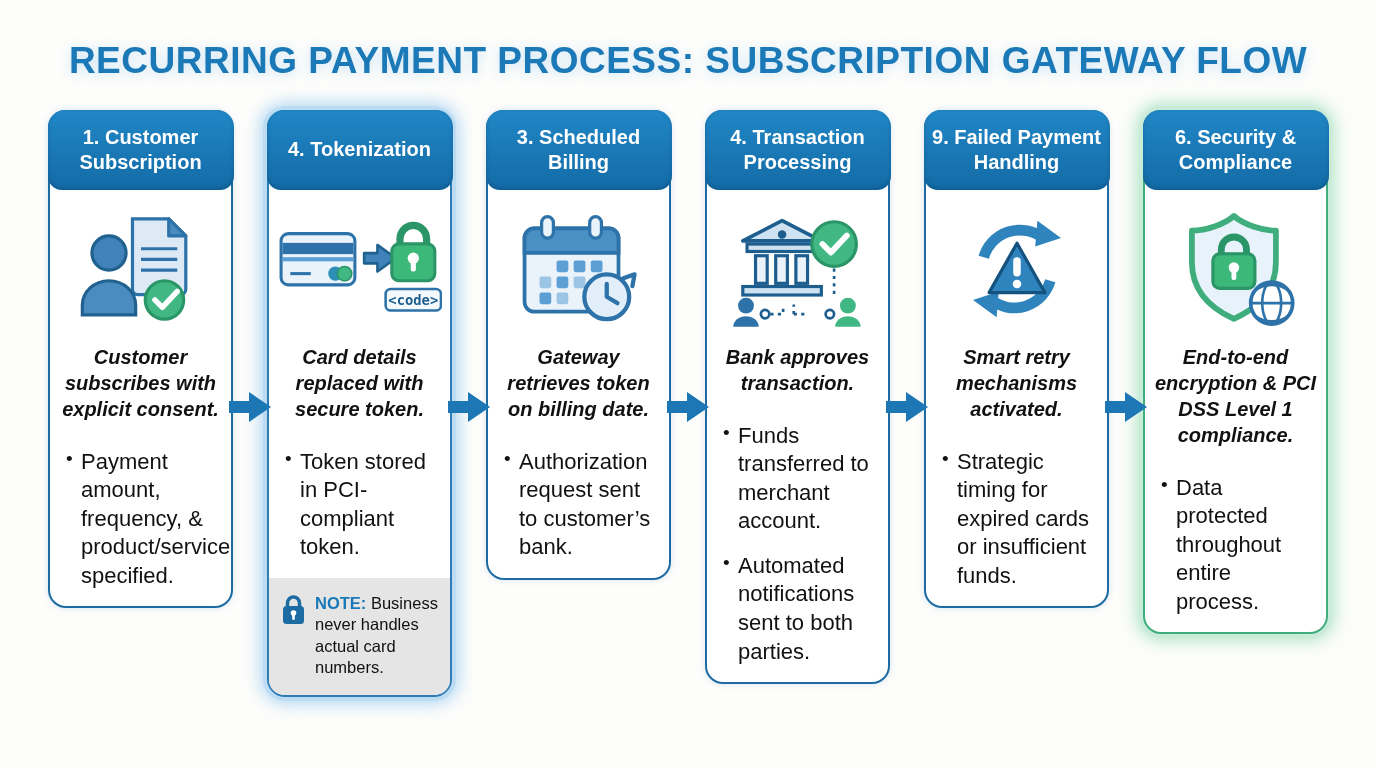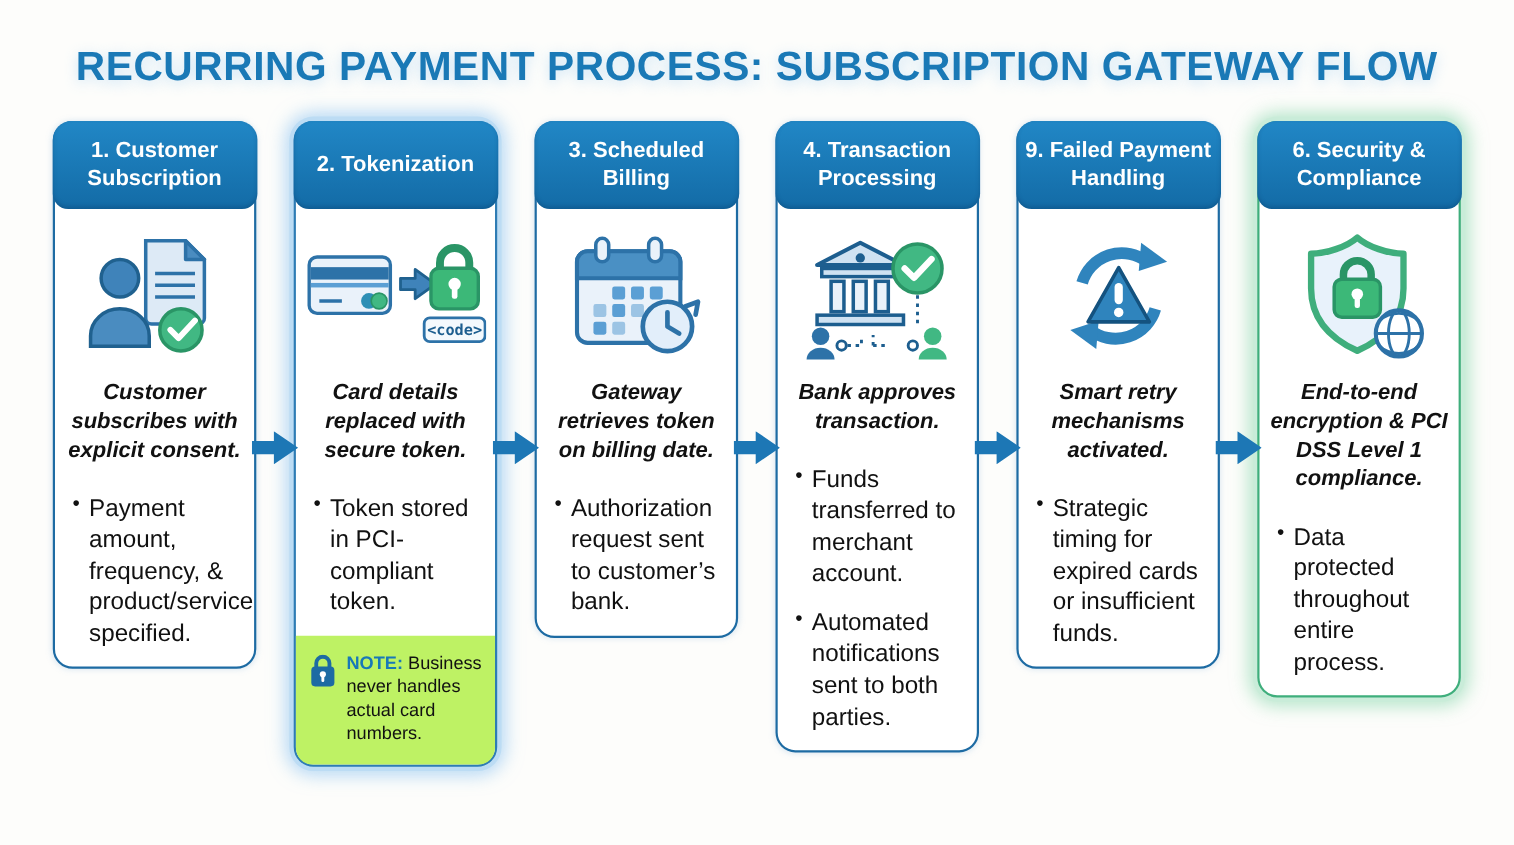--- a/index.html
+++ b/index.html
@@ -134,7 +134,7 @@
     </div>
 
     <div class="card hl-blue">
-      <div class="card-header">2. Tokenization</div>
+      <div class="card-header">4. Tokenization</div>
       <div class="card-icon">
         <svg width="164" height="108" viewBox="0 0 160 105">
           <rect x="3" y="18" width="72" height="50" rx="7" fill="#eaf2fa" stroke="#2d72a8" stroke-width="3"></rect>

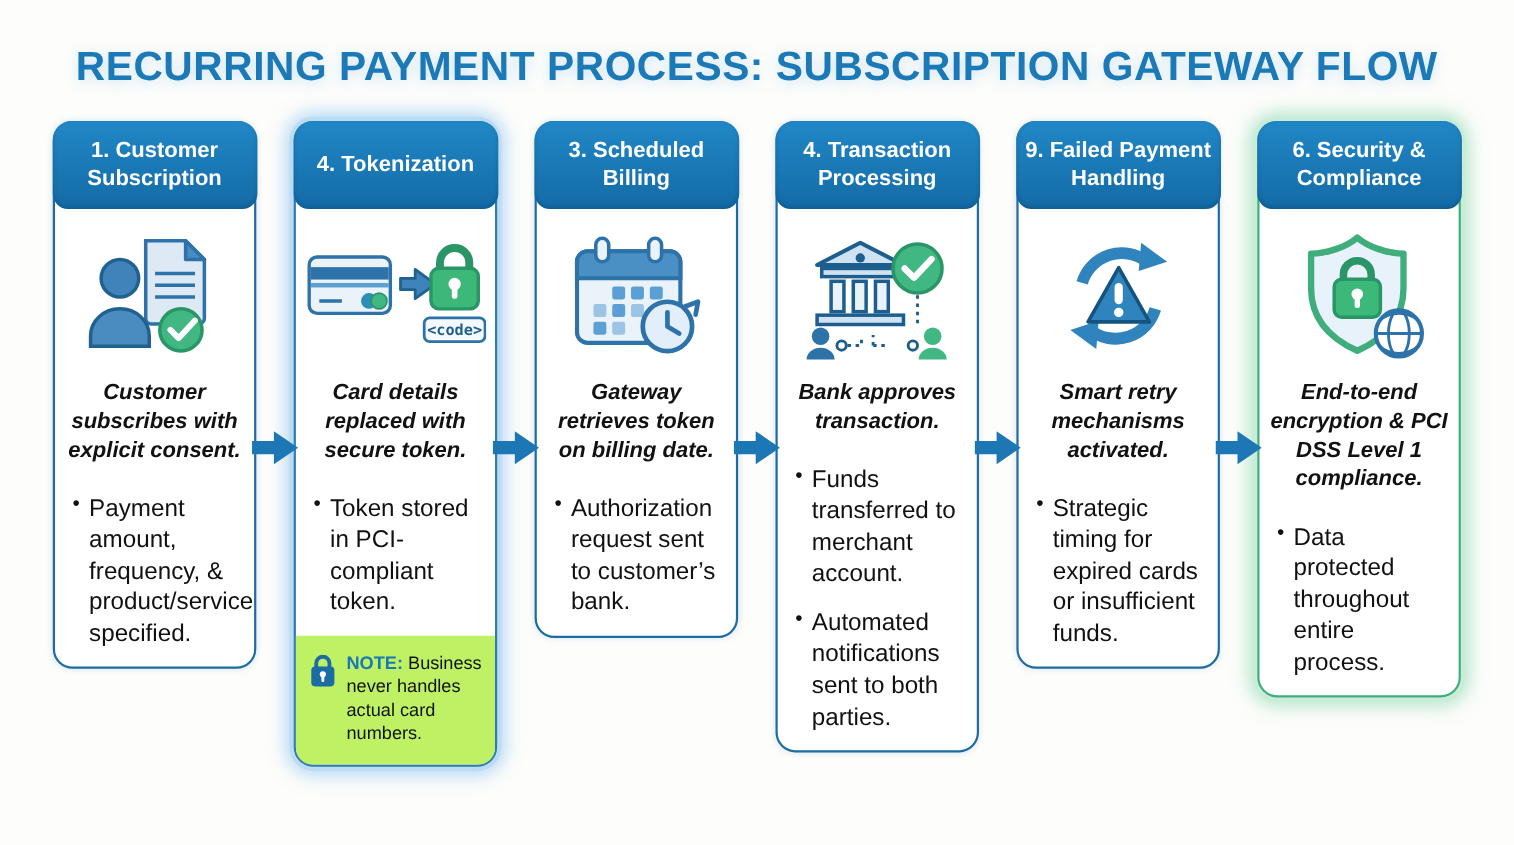--- a/index.html
+++ b/index.html
@@ -83,7 +83,7 @@
   }
   .note-box {
     margin-top:auto;
-    background:#bef264;
+    background:#e5e5e5;
     border-radius:0 0 15px 15px;
     padding:15px 10px 16px 12px;
     display:flex; gap:9px; align-items:flex-start;

